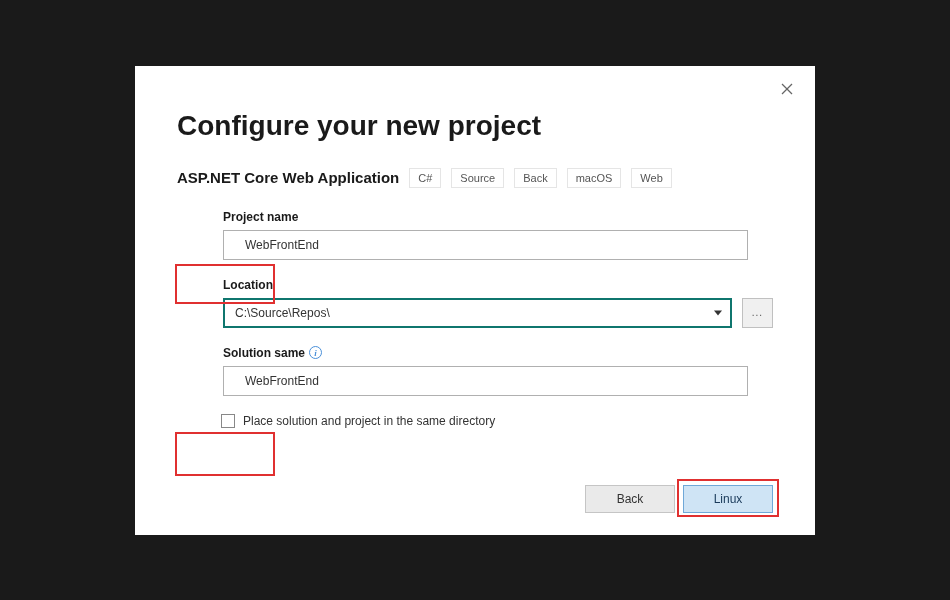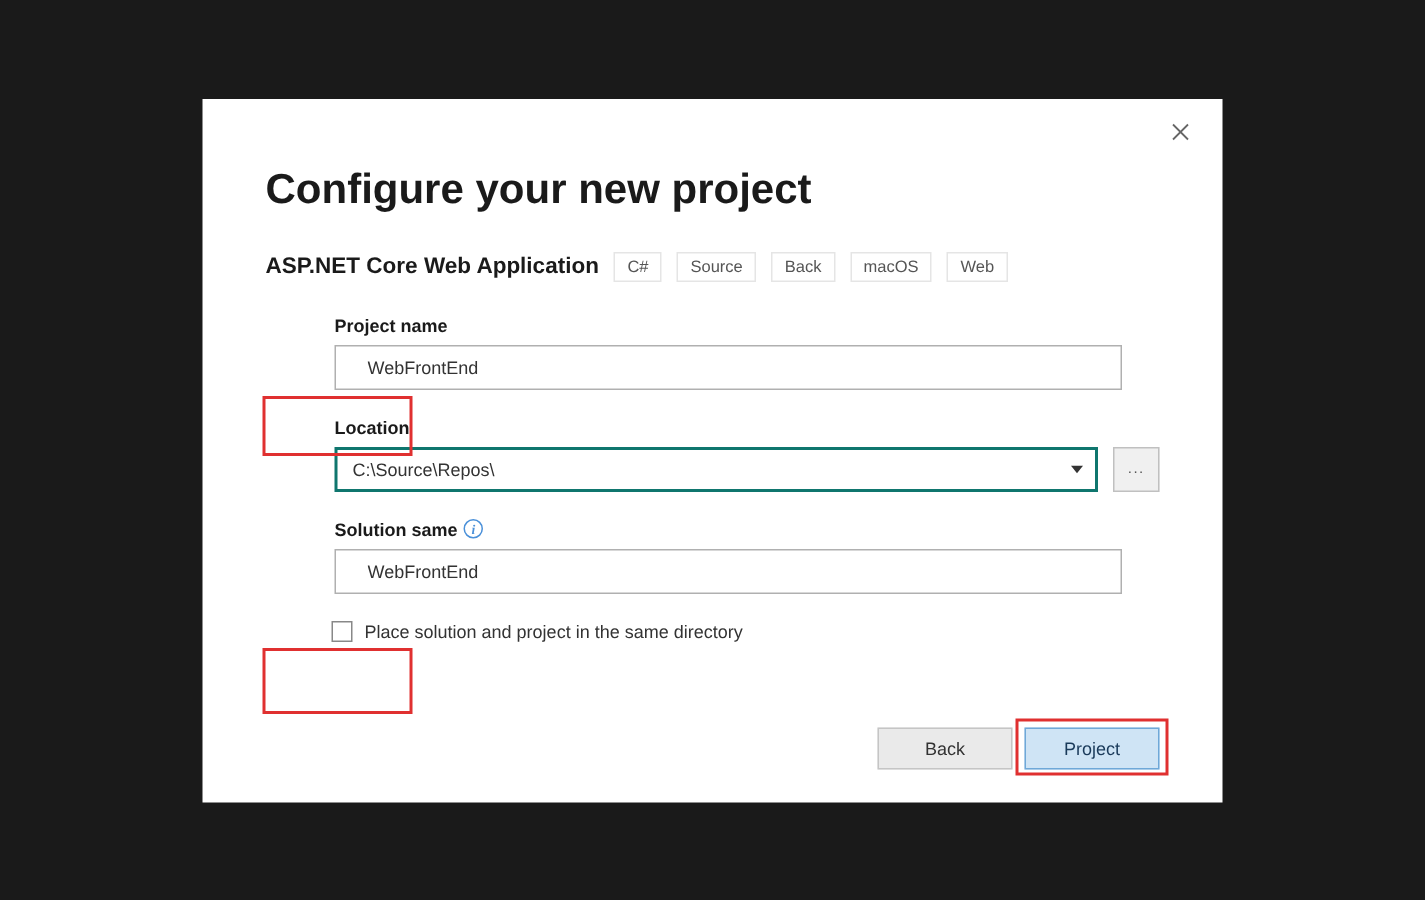--- a/index.html
+++ b/index.html
@@ -237,7 +237,7 @@
 
   <div class="button-row">
     <button class="btn btn-back">Back</button>
-    <button class="btn btn-create">Project</button>
+    <button class="btn btn-create">Linux</button>
   </div>
 
   <div class="highlight-red hl-projectname"></div>

